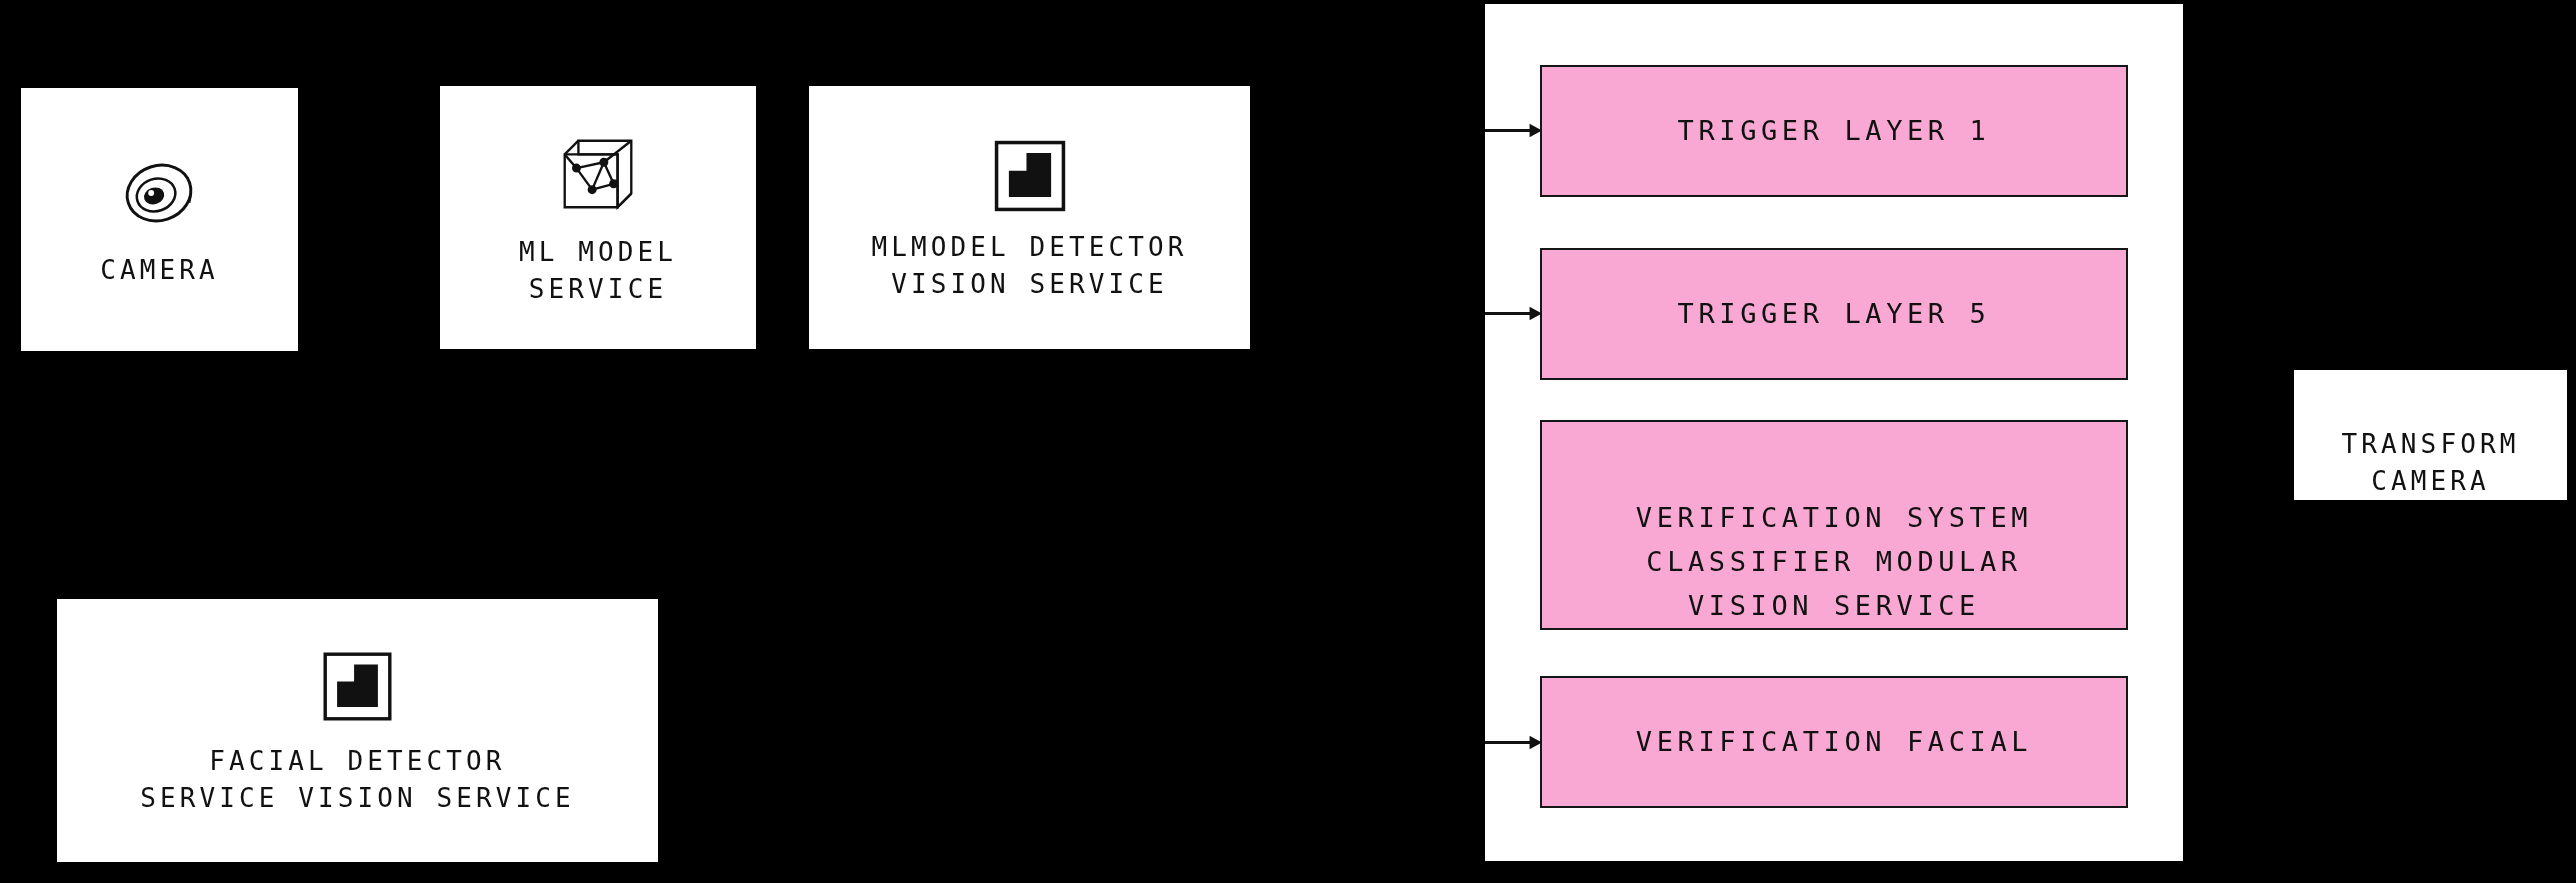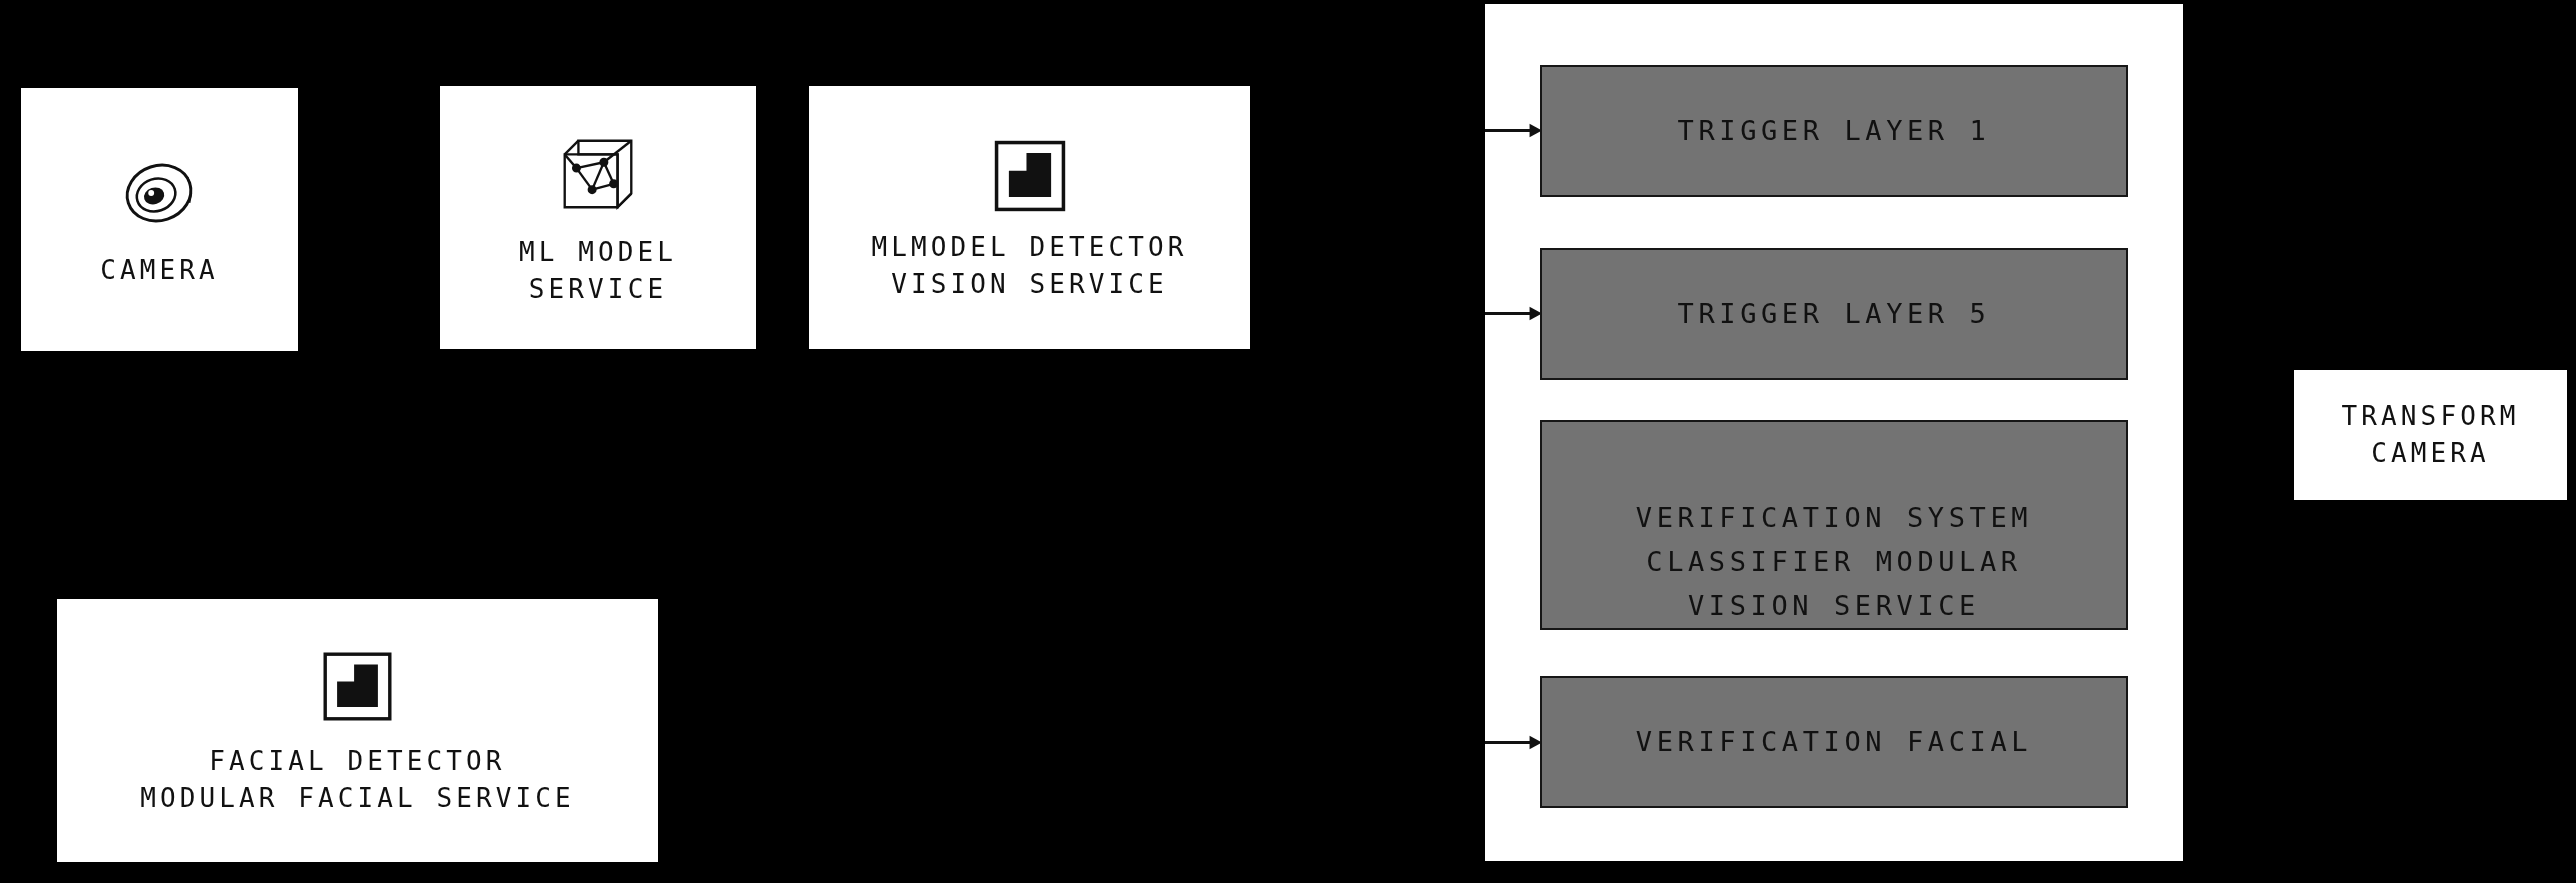--- a/index.html
+++ b/index.html
@@ -42,7 +42,7 @@
     position:absolute;
     left:55px;
     width:588px;
-    background:#737373;
+    background:#f9a8d4;
     border:2.6px solid #161616;
     box-sizing:border-box;
     display:flex;

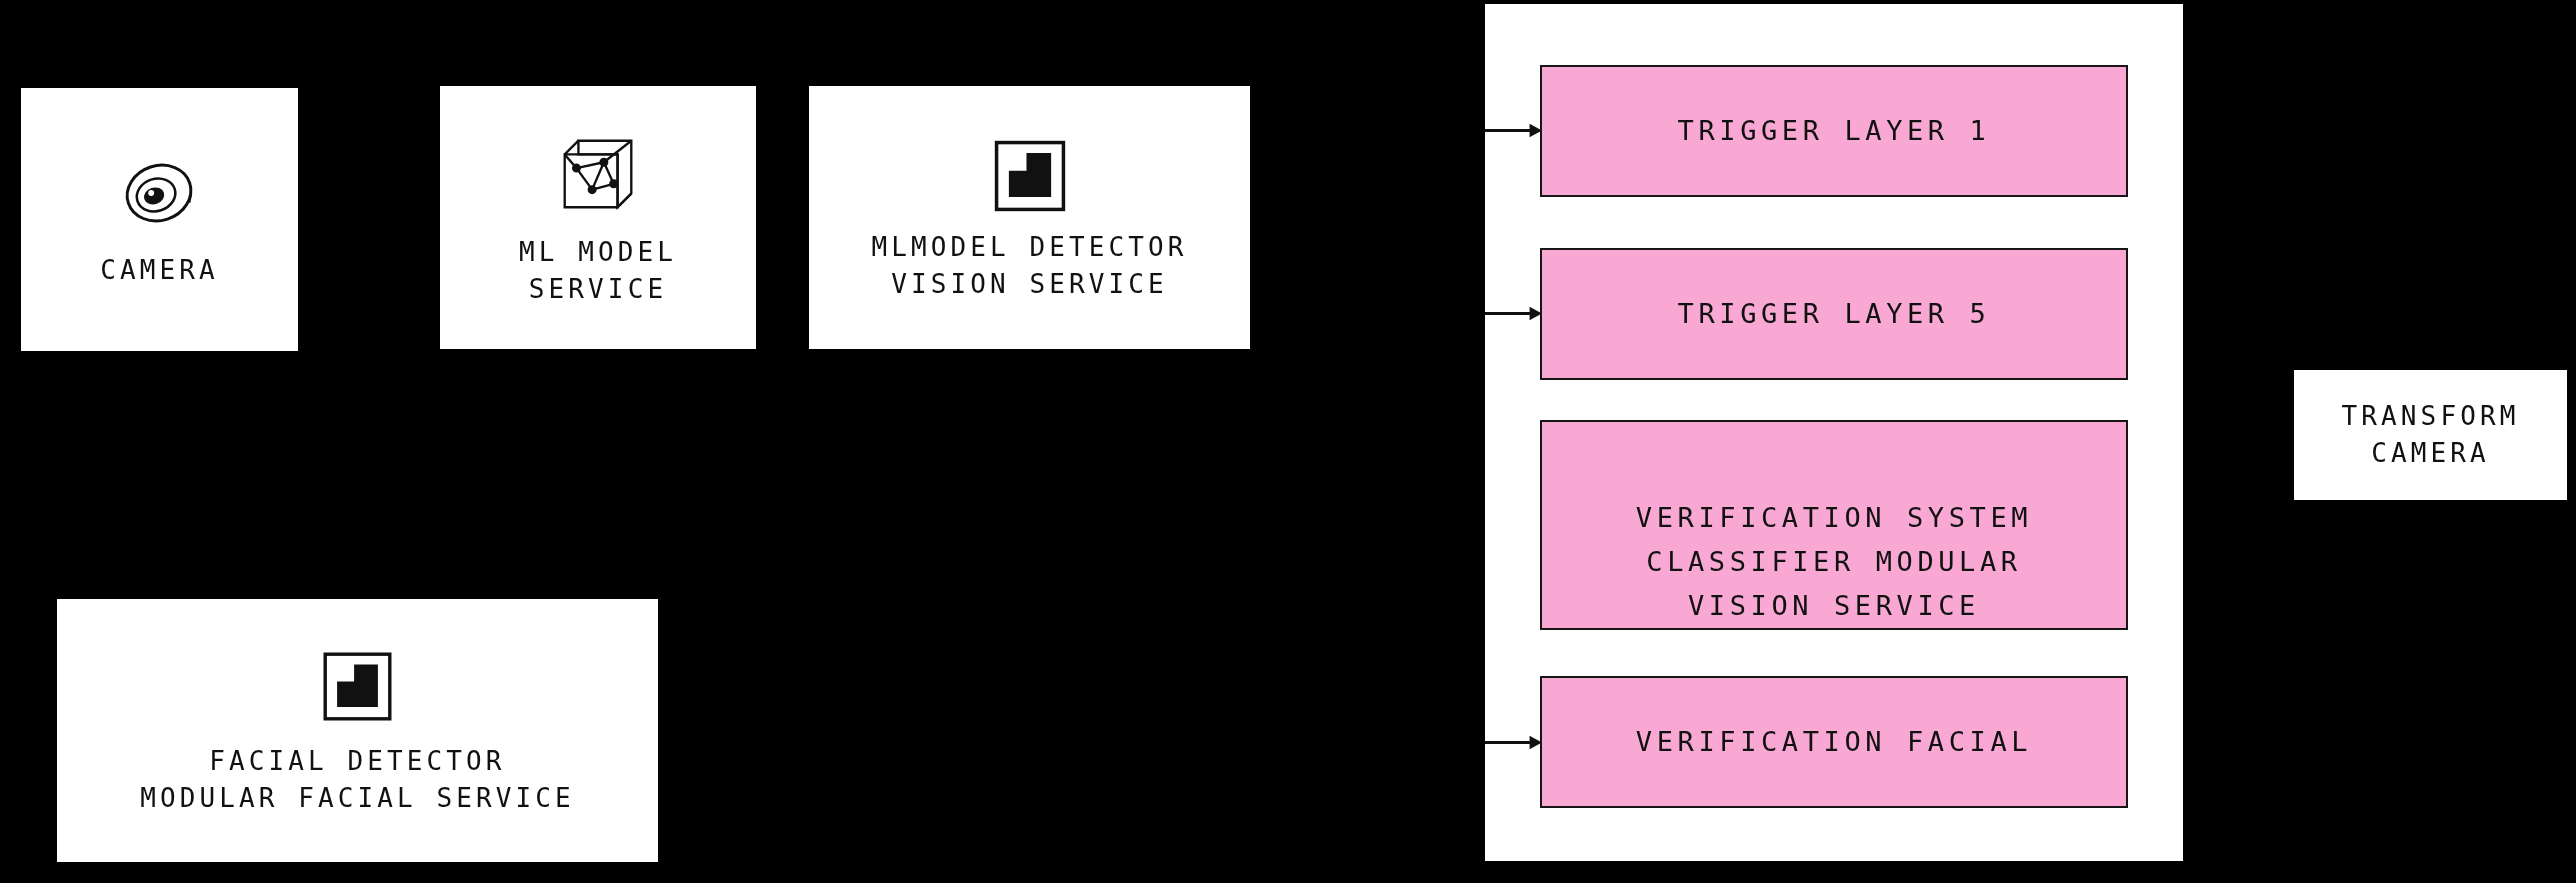--- a/index.html
+++ b/index.html
@@ -151,7 +151,7 @@
 
   </div>
 
-  <div class="card" style="left:2294px; top:370px; width:273px; height:130px;">
+  <div class="card" style="left:2294px; top:370px; width:273px; height:130px;justify-content:flex-end;">
     <div class="label">TRANSFORM
 CAMERA</div>
   </div>

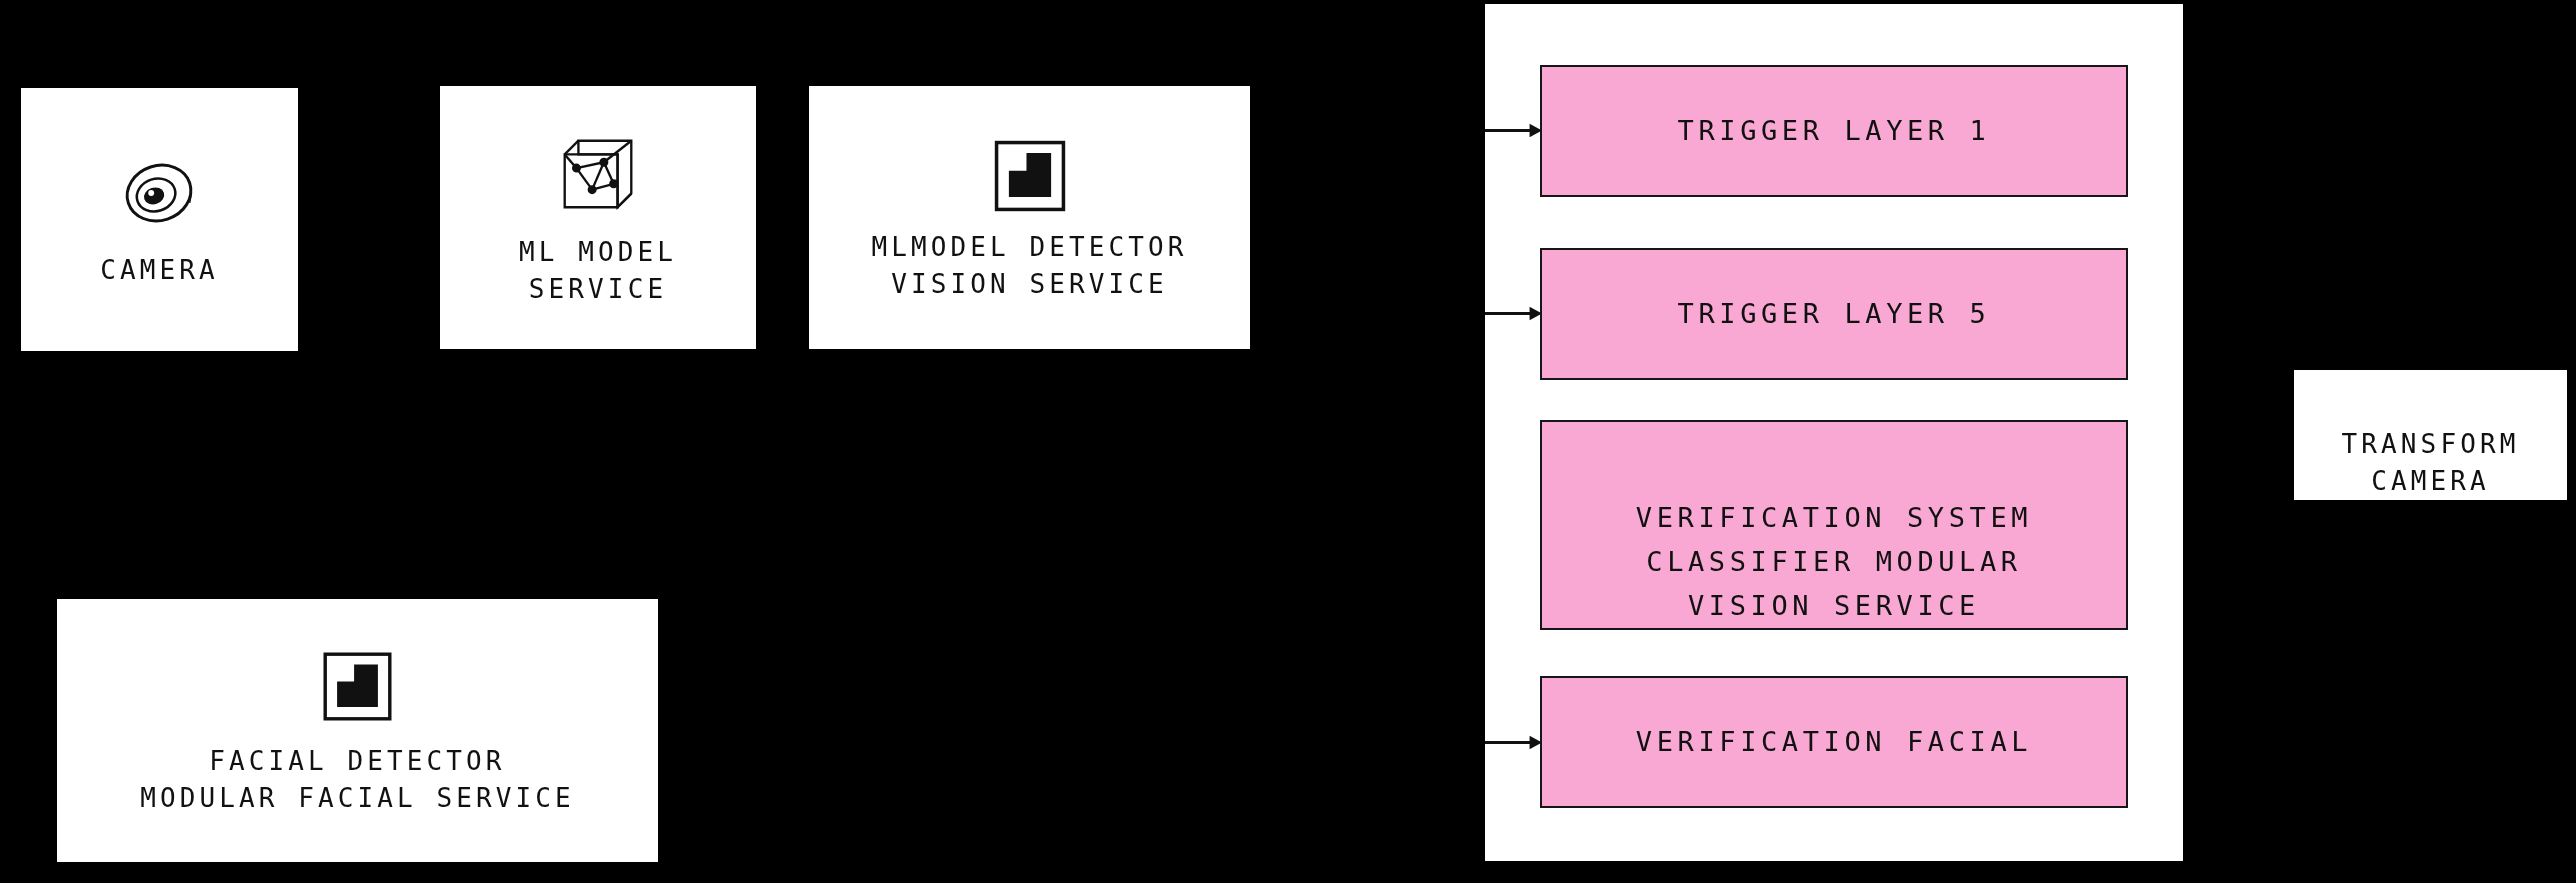--- a/index.html
+++ b/index.html
@@ -114,7 +114,7 @@
       </svg>
     </span>
     <div class="label">FACIAL DETECTOR
-MODULAR FACIAL SERVICE</div>
+SERVICE VISION SERVICE</div>
   </div>
 
   <div class="pipeline">

